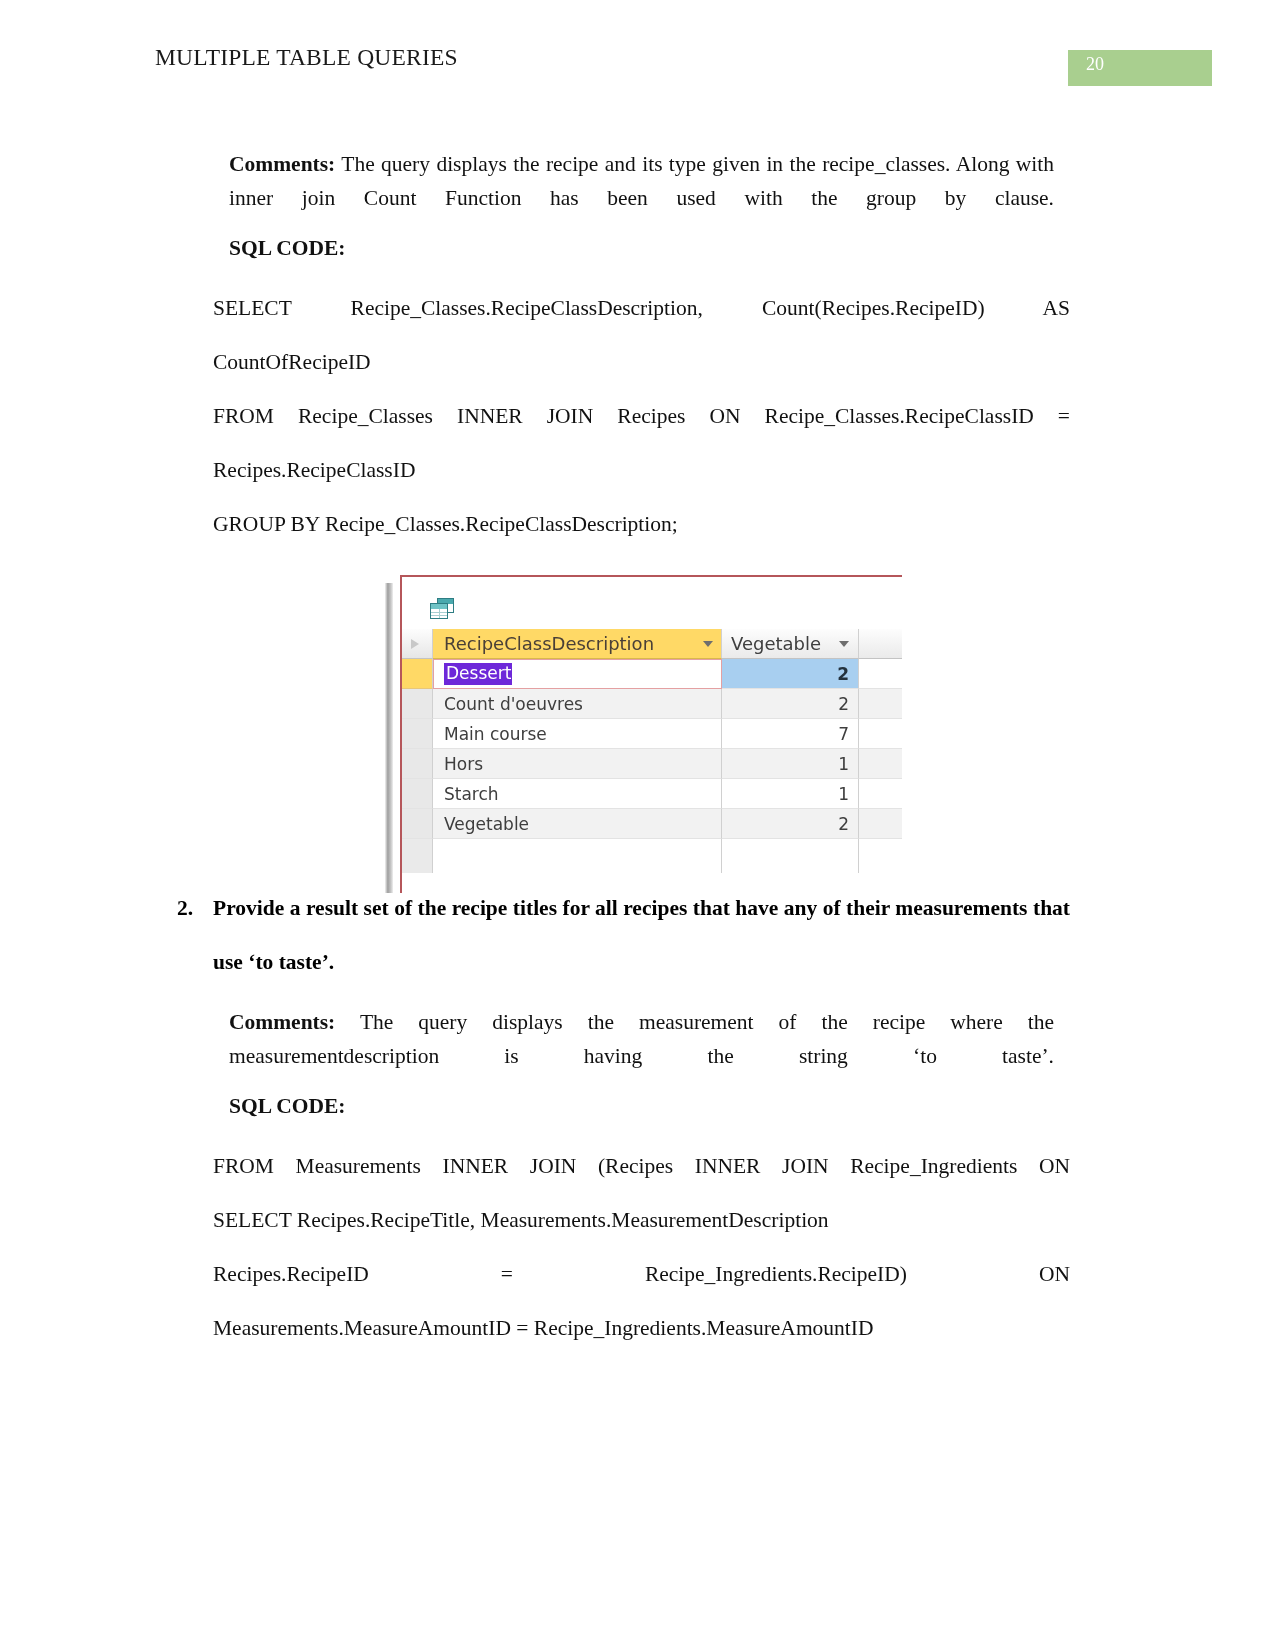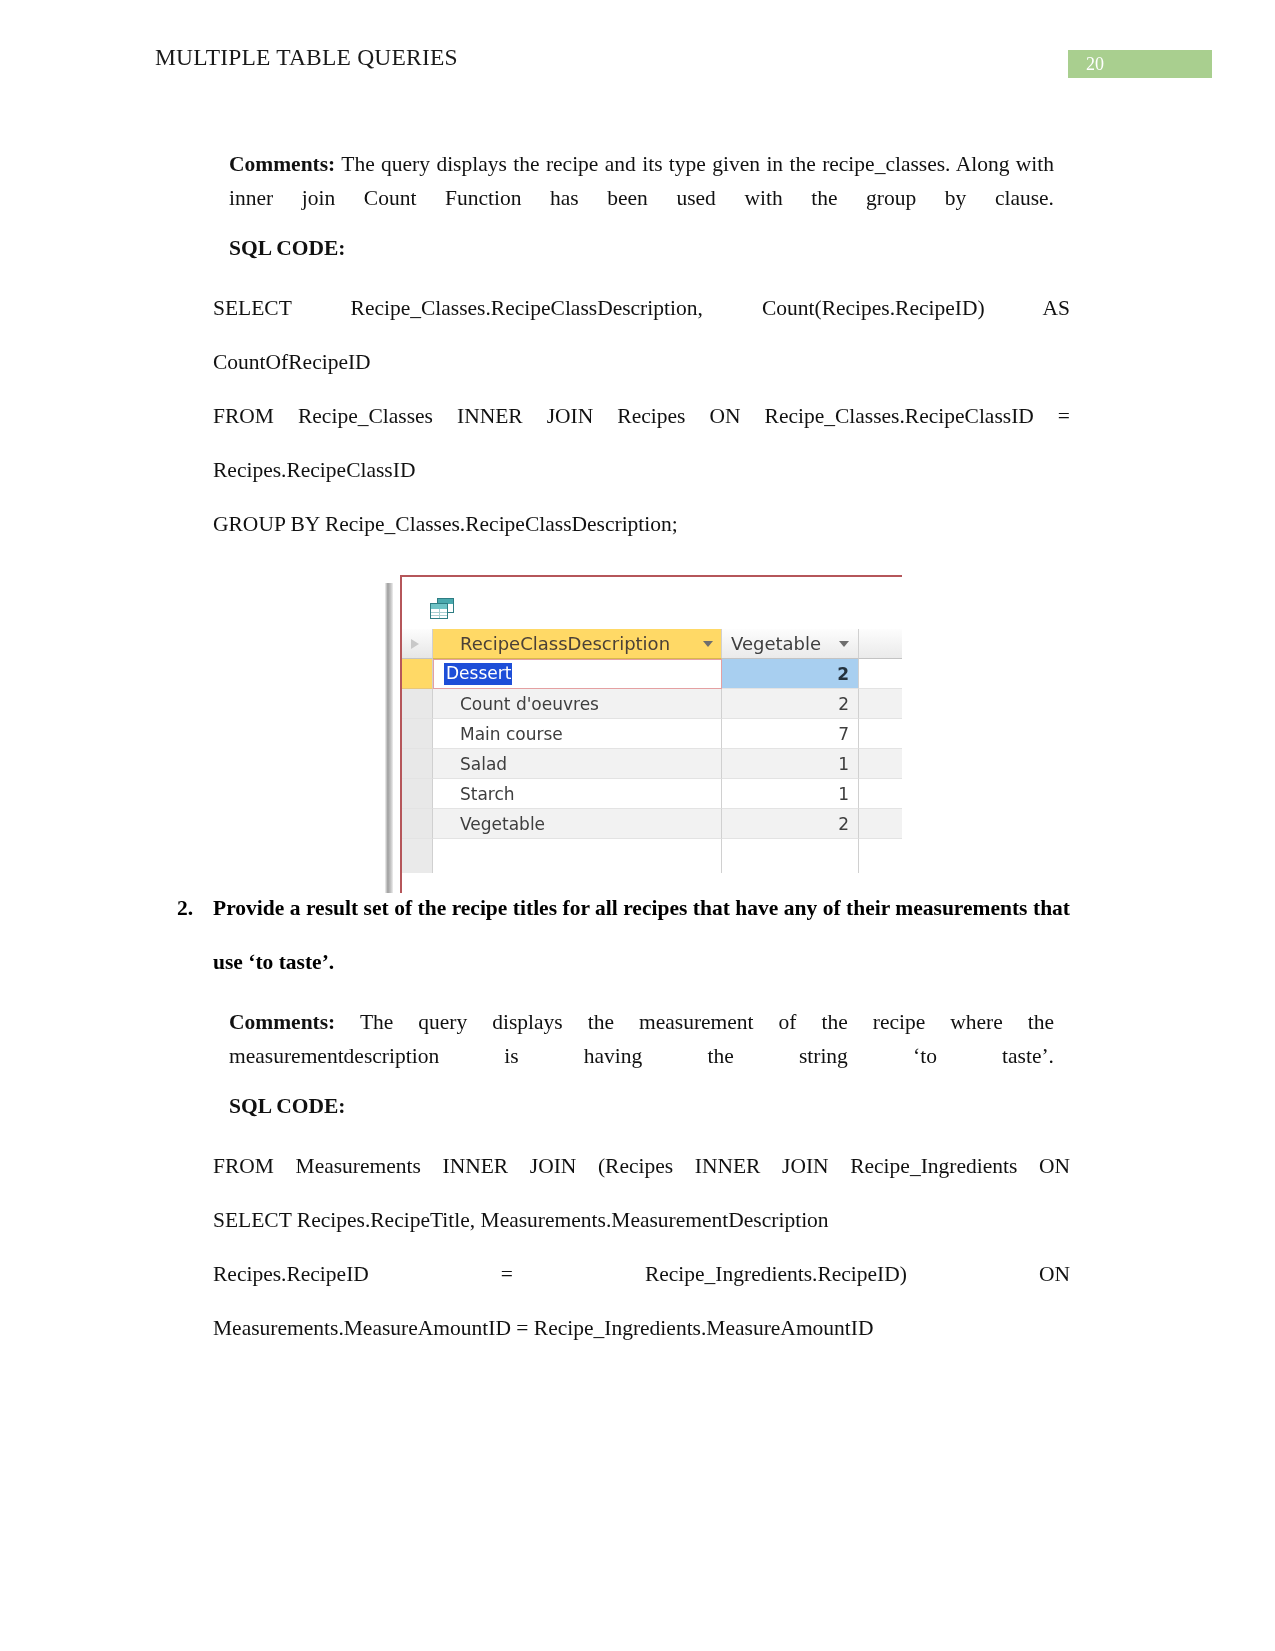--- a/index.html
+++ b/index.html
@@ -40,7 +40,7 @@
     left: 1068px;
     top: 6px;
     width: 144px;
-    height: 28px;
+    height: 36px;
     background: #a9cf8f;
   }
   .page-number-badge .pg-num {

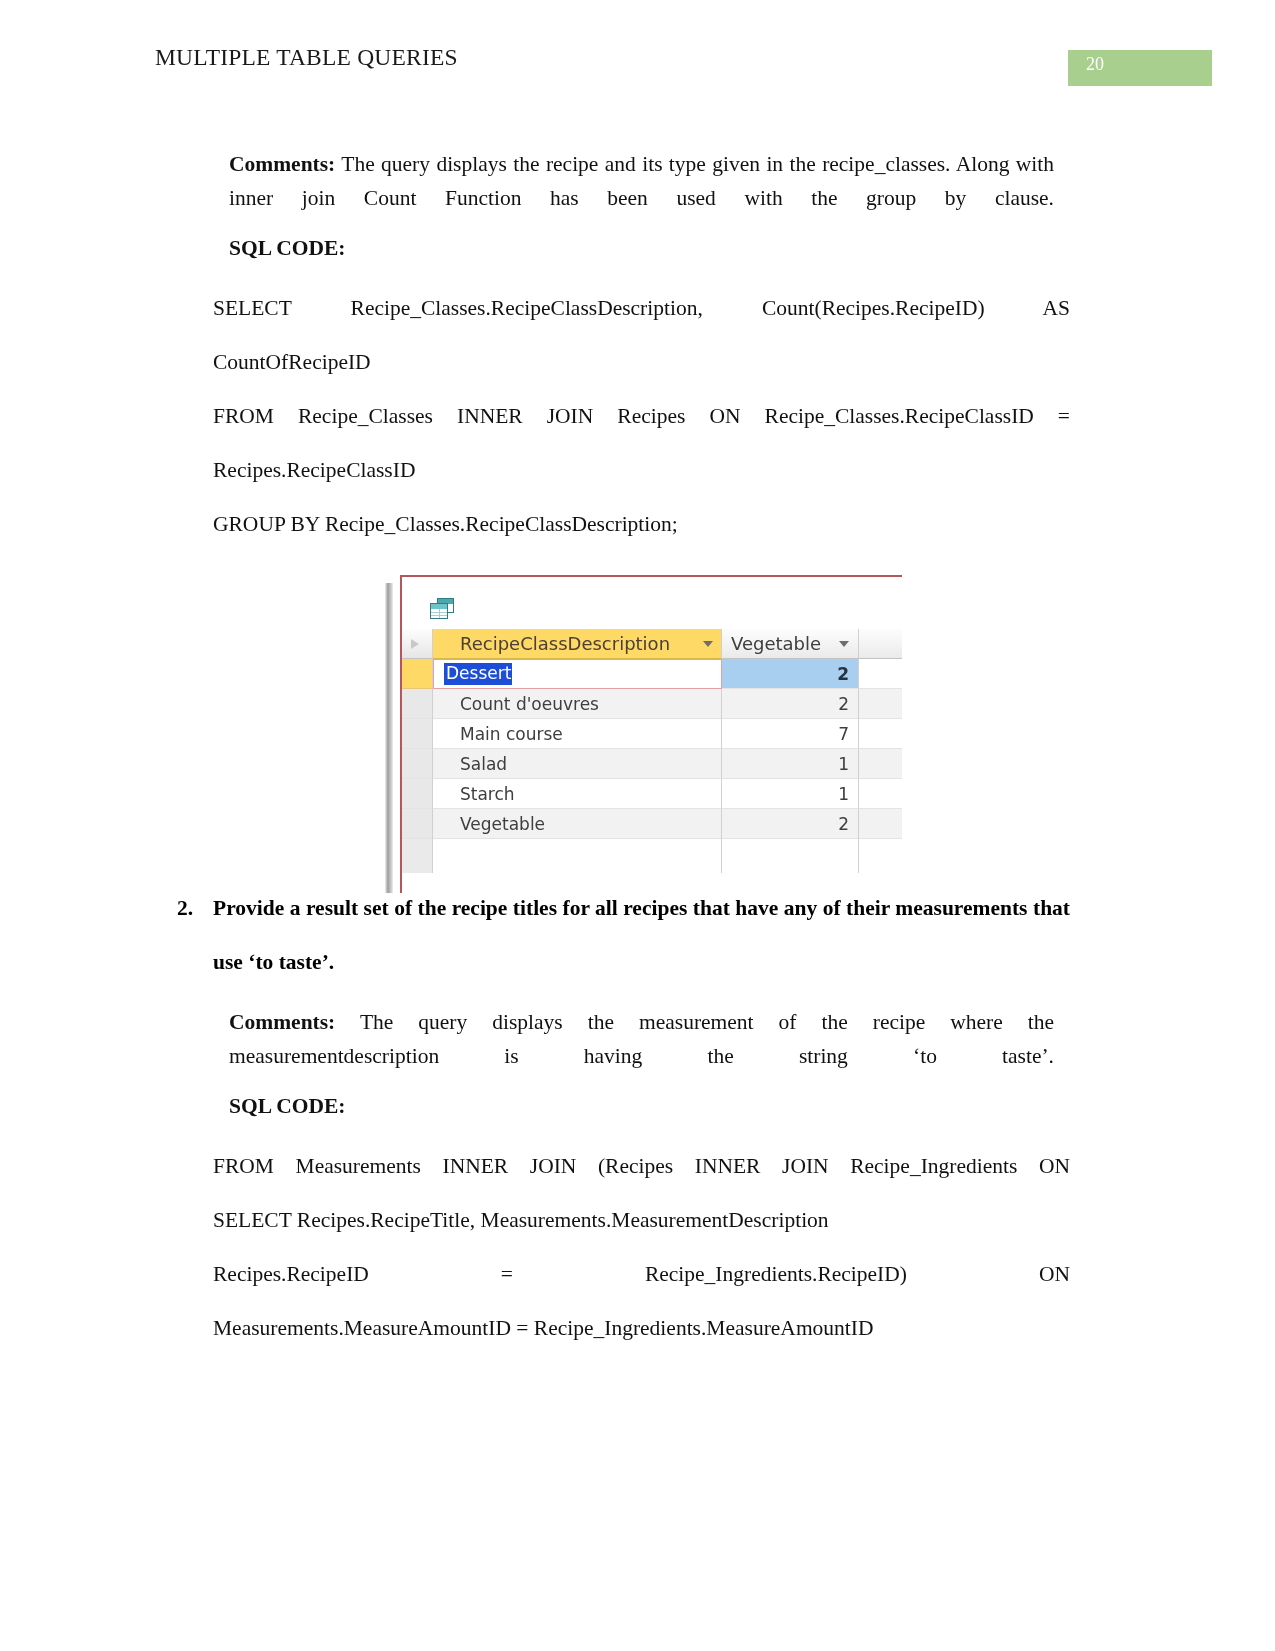--- a/index.html
+++ b/index.html
@@ -203,7 +203,7 @@
     width: 289px;
     border-right: 1px solid #d0d0d0;
     border-bottom: 1px solid #e3e3e3;
-    padding: 0 0 0 27px;
+    padding: 0 0 0 11px;
     display: flex;
     align-items: center;
     font-family: "DejaVu Sans", "Liberation Sans", sans-serif;

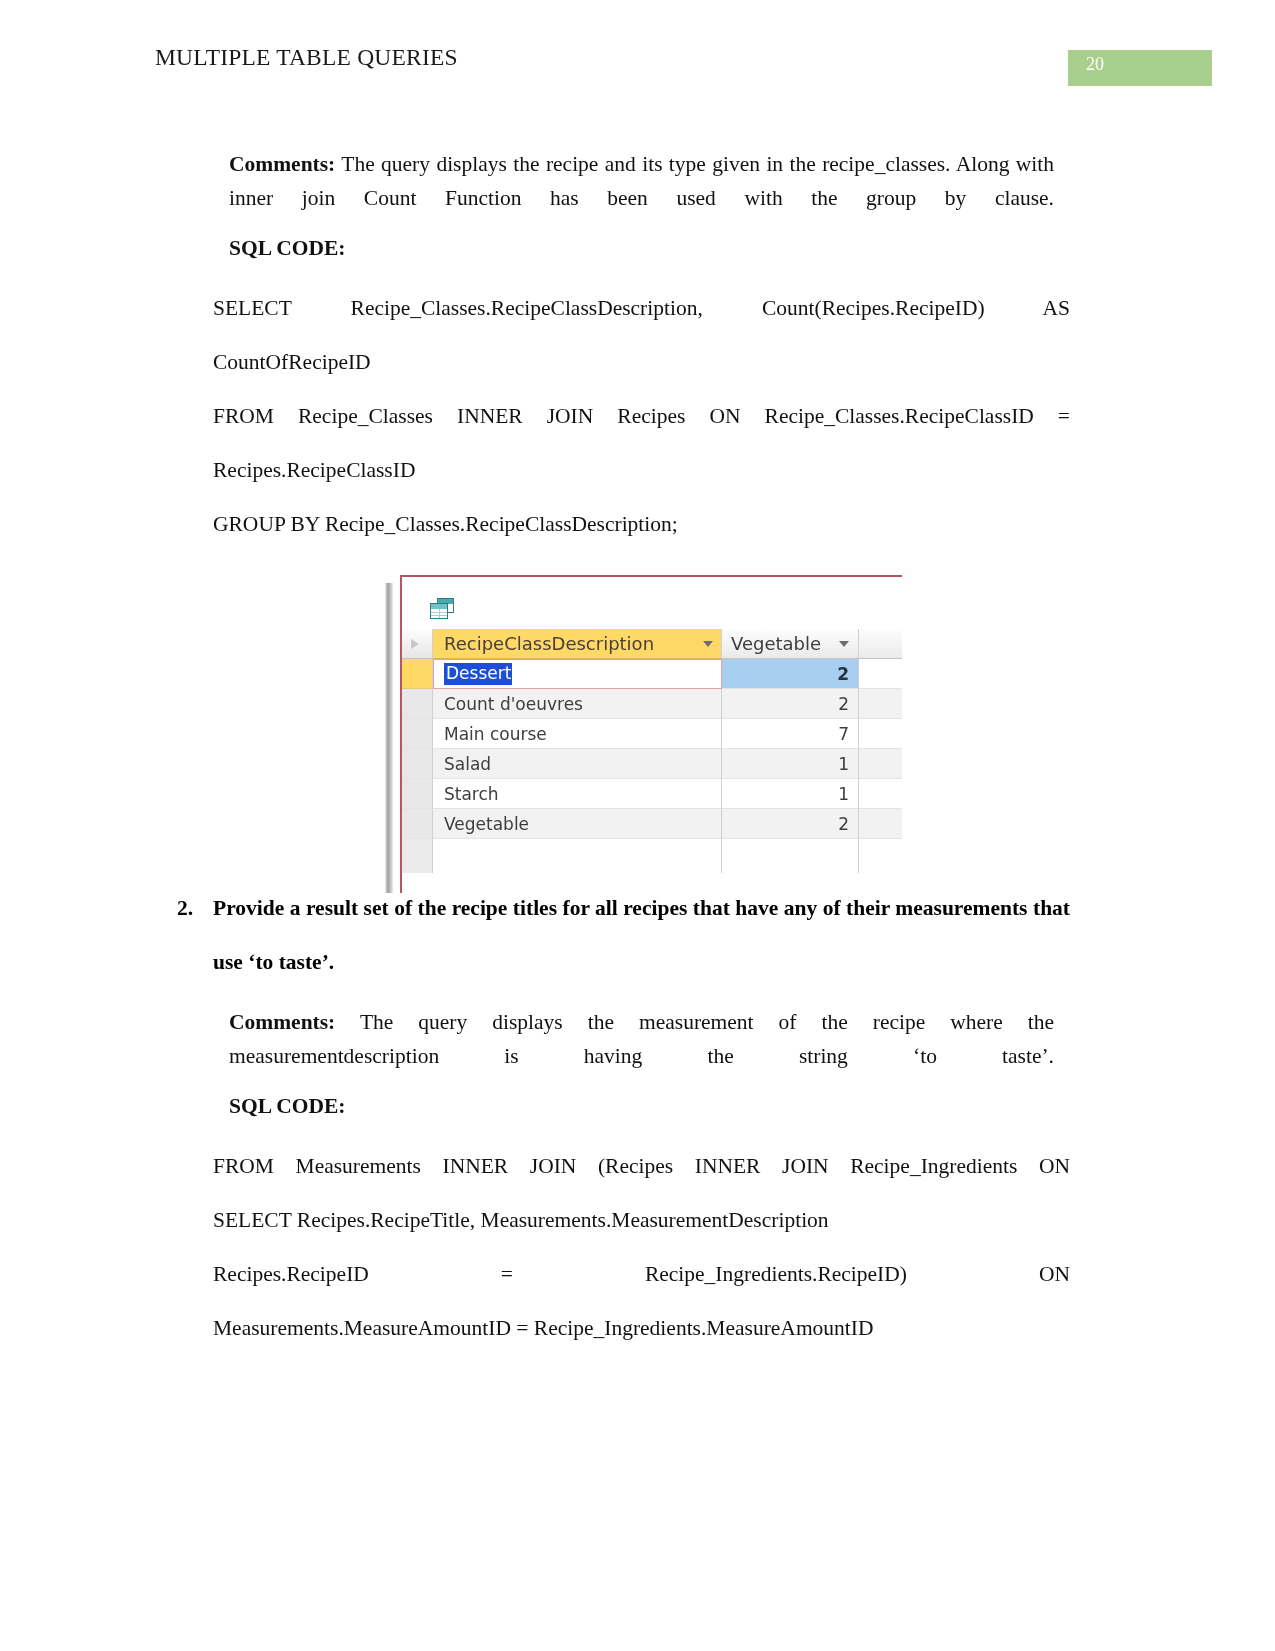--- a/index.html
+++ b/index.html
@@ -285,7 +285,7 @@
   }
   .grid-row.current .cell-count { background: #a8cff0; font-weight: bold; color: #24323e; }
   .sel-text {
-    background: #1d4ed8;
+    background: #6d28d9;
     color: #ffffff;
     padding: 1px 1px 2px 2px;
     line-height: 1.1;

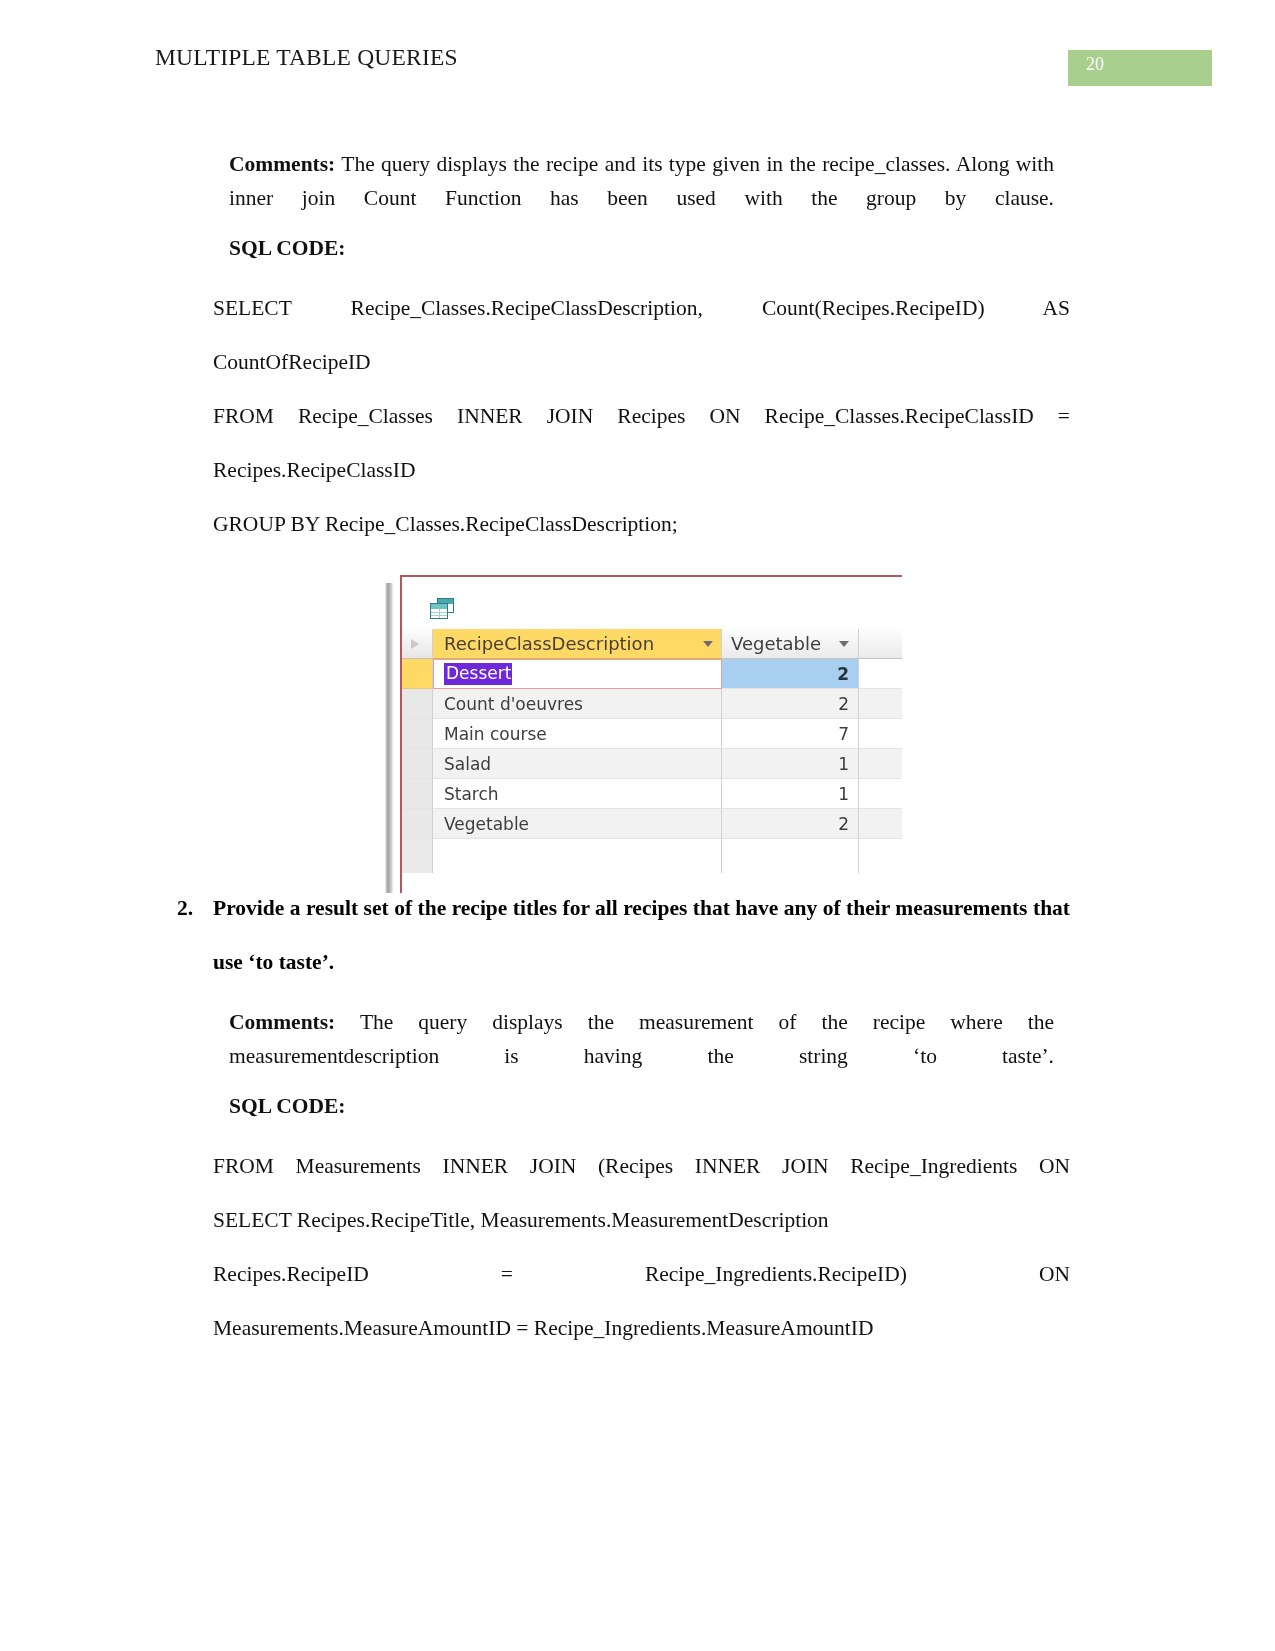--- a/index.html
+++ b/index.html
@@ -407,7 +407,7 @@
       <div class="grid-row alt">
         <div class="cell-select"></div>
         <div class="cell-desc">
-            <span>Salad</span>
+            <span>Hors</span>
           </div>
         <div class="cell-count">
             <span>1</span>

